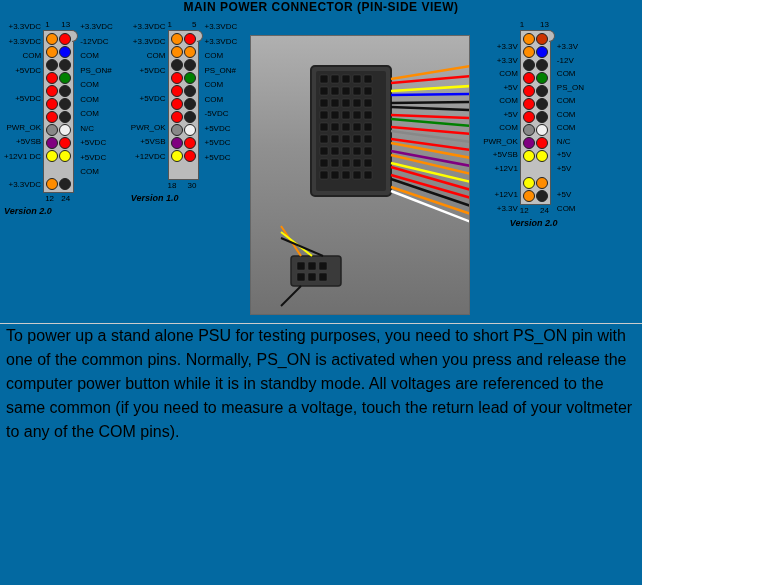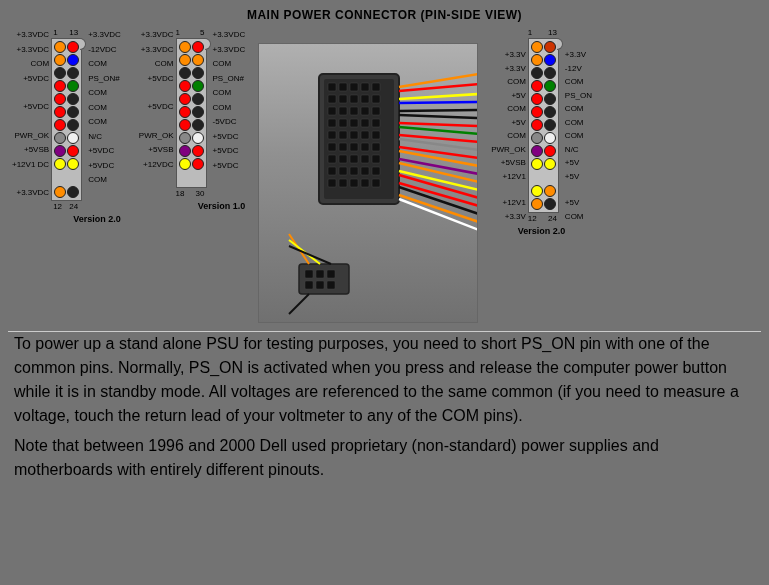--- a/index.html
+++ b/index.html
@@ -13,10 +13,9 @@
     }
 
     .main-container {
-      width: 769px;
+      width: 642px;
       height: 585px;
-      padding: 8px;
-      background: #737373;
+      background: #0369a1;
     }
 
     .title {

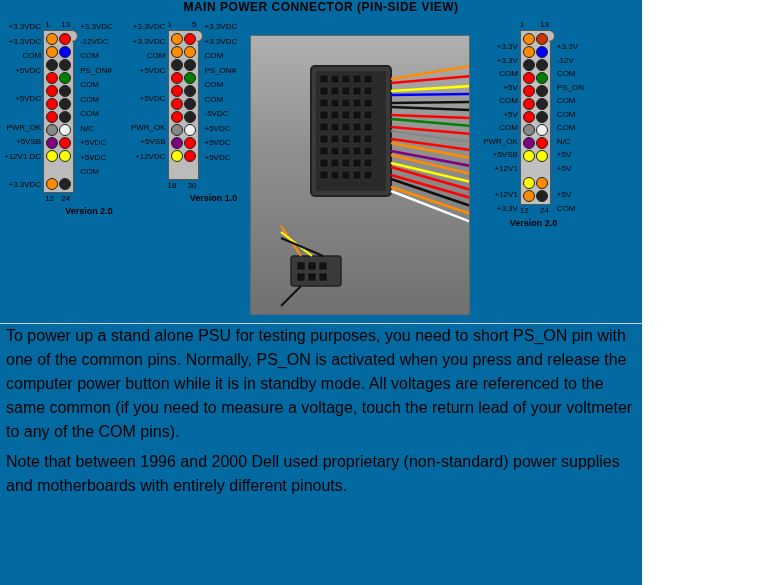--- a/index.html
+++ b/index.html
@@ -68,7 +68,7 @@
     .connector-20pin, .connector-24pin {
       display: flex;
       flex-direction: column;
-      align-items: flex-end;
+      align-items: flex-start;
     }
 
     .pin-numbers-top {

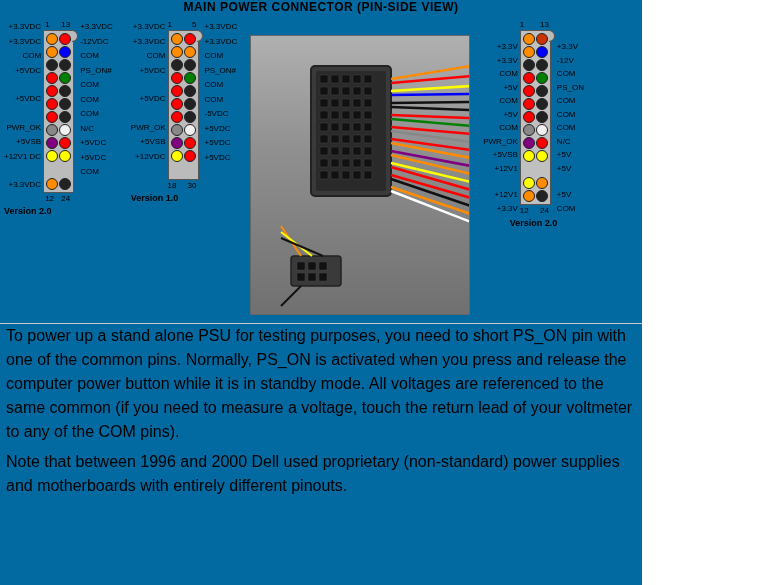--- a/index.html
+++ b/index.html
@@ -42,6 +42,7 @@
       text-align: center;
       margin-top: 3px;
       font-weight: bold;
+      font-style: italic;
     }
 
     

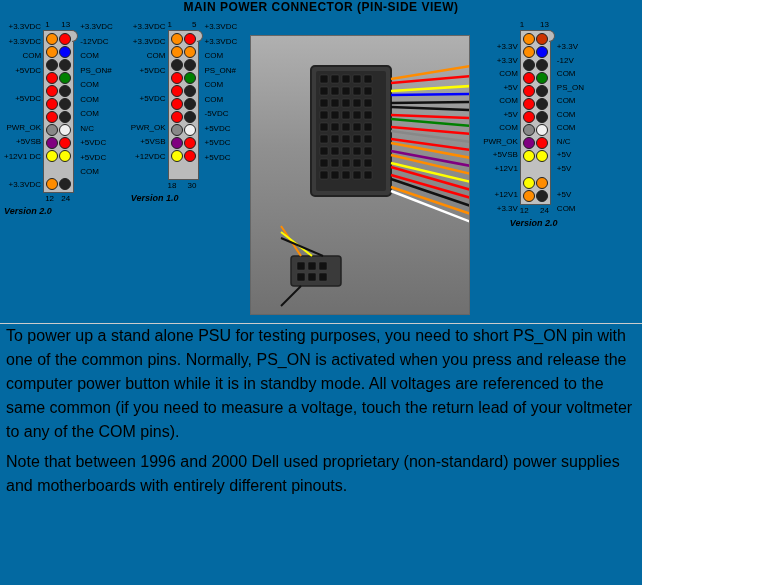--- a/index.html
+++ b/index.html
@@ -554,7 +554,6 @@
 
   <div class="text-section" style="margin-top:8px; padding: 0 6px;">
     <div class="text-paragraph">To power up a stand alone PSU for testing purposes, you need to short PS_ON pin with one of the common pins. Normally, PS_ON is activated when you press and release the computer power button while it is in standby mode. All voltages are referenced to the same common (if you need to measure a voltage, touch the return lead of your voltmeter to any of the COM pins).</div>
-    <div class="text-paragraph">Note that between 1996 and 2000 Dell used proprietary (non-standard) power supplies and motherboards with entirely different pinouts.</div>
   </div>
 
 </div>

